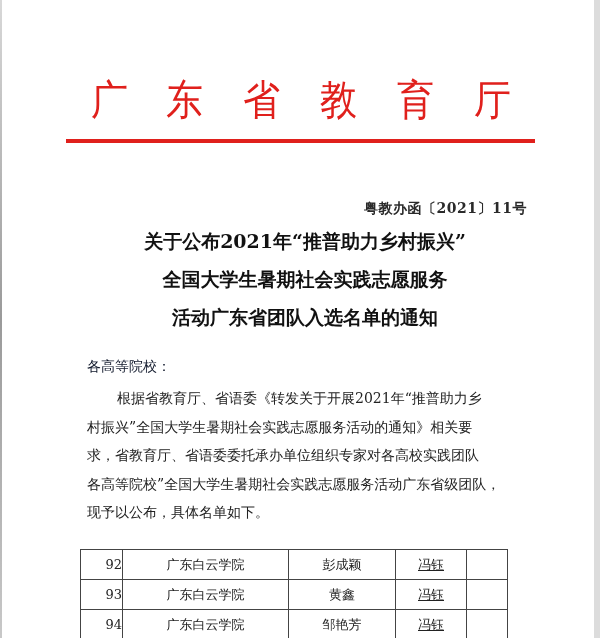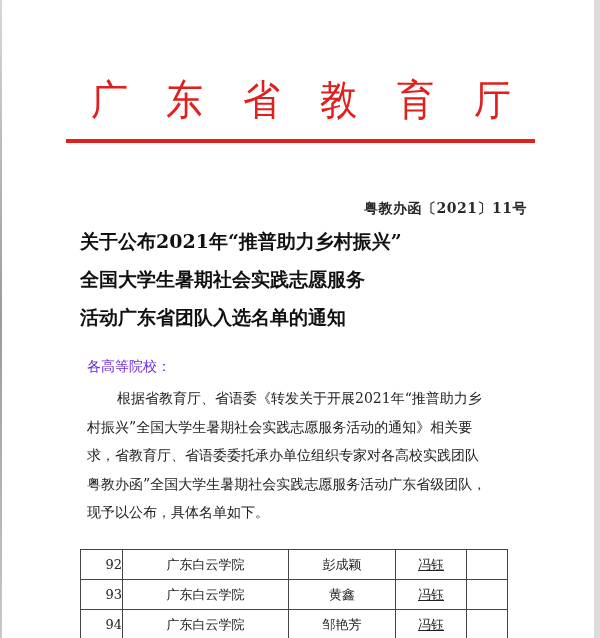--- a/index.html
+++ b/index.html
@@ -35,7 +35,7 @@
     font-size: 14px; font-weight: bold; color: #2a2a2a; letter-spacing: 0.5px; margin-top: 40px;
   }
   .title {
-    position: absolute; left: 80px; top: 222px; width: 450px; text-align: left;
+    position: absolute; left: 80px; top: 222px; width: 450px; text-align: center;
     font-size: 19px; font-weight: bold; line-height: 38px; color: #111;
   }
   .title div { white-space: nowrap; }

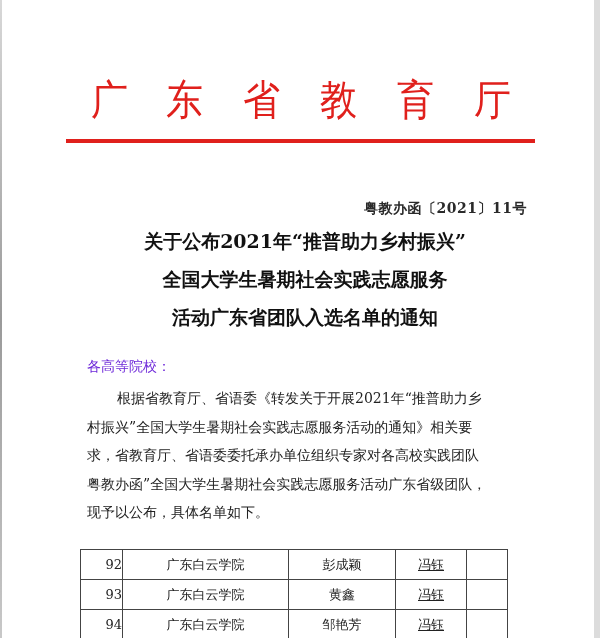--- a/index.html
+++ b/index.html
@@ -41,7 +41,7 @@
   .title div { white-space: nowrap; }
   .salutation {
     position: absolute; left: 87px; top: 358px;
-    font-size: 14px; color: #6d28d9;
+    font-size: 14px; color: #0f172a;
   }
   .body-text {
     position: absolute; left: 87px; top: 384px; width: 450px;

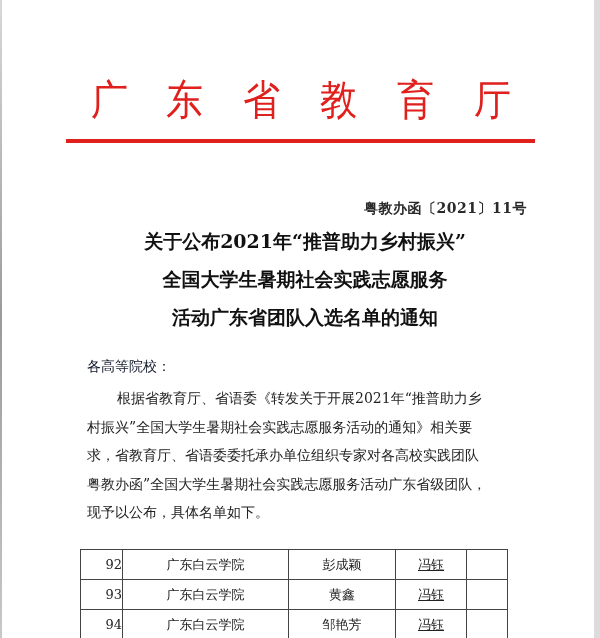--- a/index.html
+++ b/index.html
@@ -94,7 +94,7 @@
   <div class="indent">根据省教育厅、省语委《转发关于开展2021年“推普助力乡</div>
   <div>村振兴”全国大学生暑期社会实践志愿服务活动的通知》相关要</div>
   <div>求，省教育厅、省语委委托承办单位组织专家对各高校实践团队</div>
-  <div>粤教办函”全国大学生暑期社会实践志愿服务活动广东省级团队，</div>
+  <div>各高等院校”全国大学生暑期社会实践志愿服务活动广东省级团队，</div>
   <div>现予以公布，具体名单如下。</div>
 </div>
 

